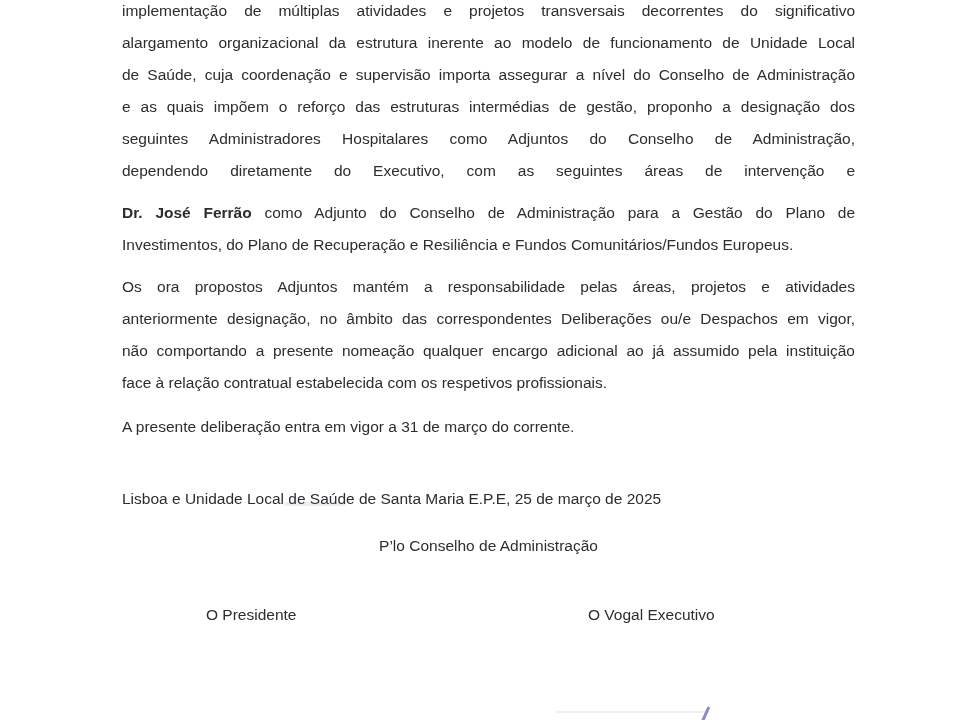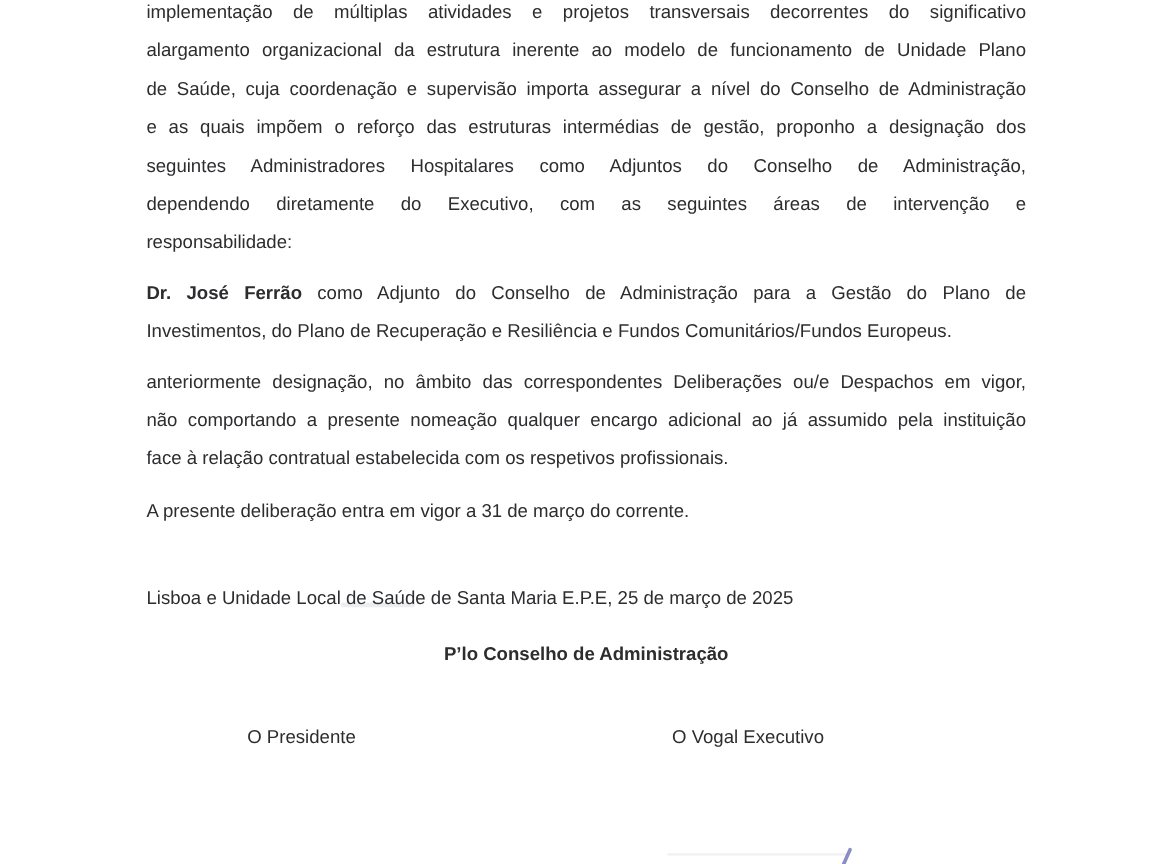--- a/index.html
+++ b/index.html
@@ -81,7 +81,7 @@
 
     <div class="para para-1">
         <div class="line"><span>implementação de múltiplas atividades e projetos transversais decorrentes do significativo</span></div>
-        <div class="line"><span>alargamento organizacional da estrutura inerente ao modelo de funcionamento de Unidade Plano</span></div>
+        <div class="line"><span>alargamento organizacional da estrutura inerente ao modelo de funcionamento de Unidade Local</span></div>
         <div class="line"><span>de Saúde, cuja coordenação e supervisão importa assegurar a nível do Conselho de Administração</span></div>
         <div class="line"><span>e as quais impõem o reforço das estruturas intermédias de gestão, proponho a designação dos</span></div>
         <div class="line"><span>seguintes Administradores Hospitalares como Adjuntos do Conselho de Administração,</span></div>

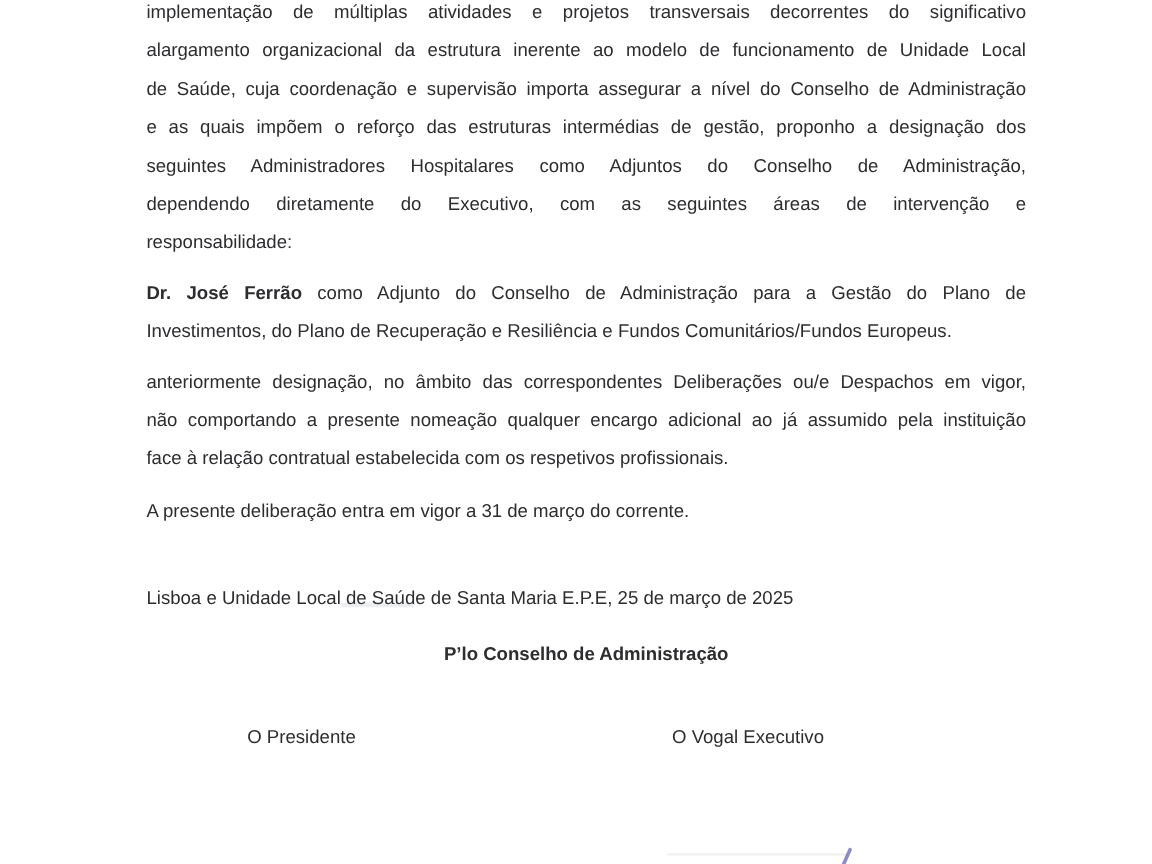--- a/index.html
+++ b/index.html
@@ -86,7 +86,6 @@
         <div class="line"><span>e as quais impõem o reforço das estruturas intermédias de gestão, proponho a designação dos</span></div>
         <div class="line"><span>seguintes Administradores Hospitalares como Adjuntos do Conselho de Administração,</span></div>
         <div class="line"><span>dependendo diretamente do Executivo, com as seguintes áreas de intervenção e</span></div>
-        <div class="line last"><span>responsabilidade:</span></div>
       </div>
     <div class="para para-3">
         <div class="line"><b>Dr. José Ferrão</b><span> como Adjunto do Conselho de Administração para a Gestão do Plano de</span></div>

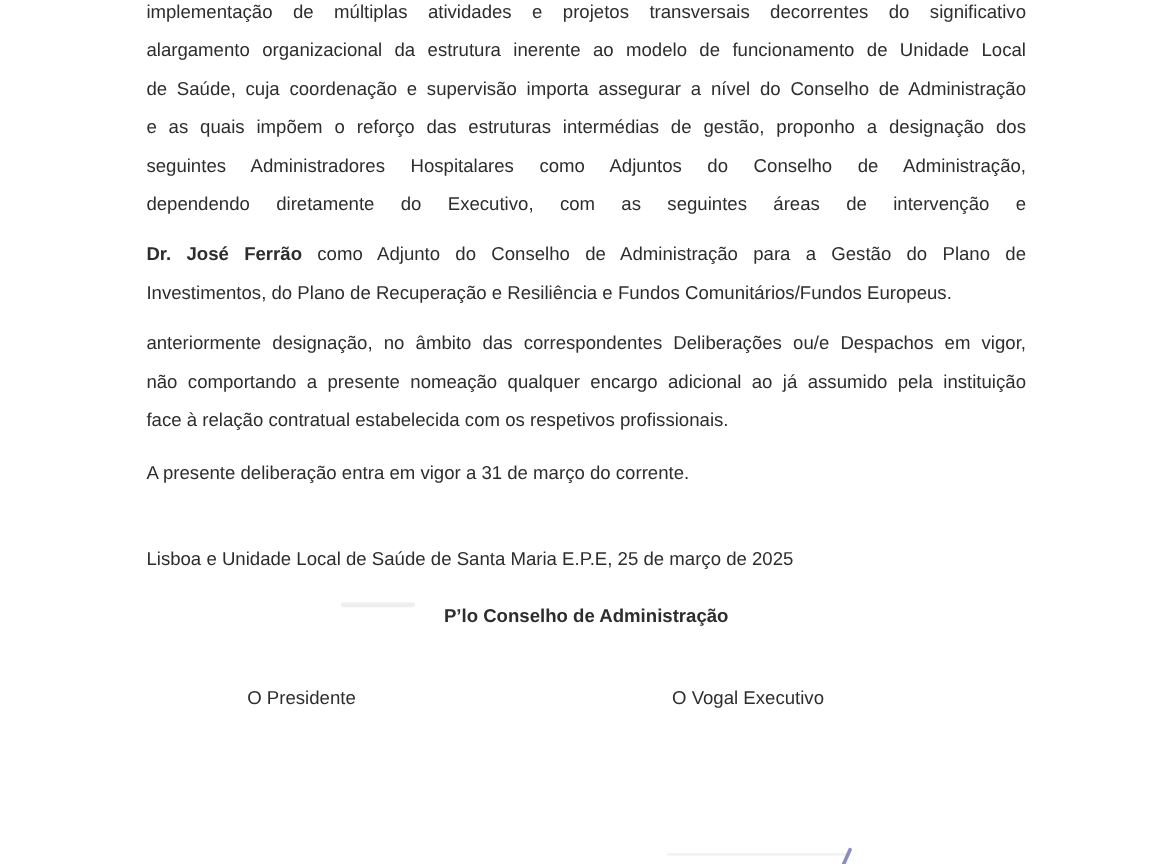--- a/index.html
+++ b/index.html
@@ -92,6 +92,7 @@
         <div class="line last"><span>Investimentos, do Plano de Recuperação e Resiliência e Fundos Comunitários/Fundos Europeus.</span></div>
       </div>
     <div class="para para-4">
+        <div class="line"><span>Os ora propostos Adjuntos mantém a responsabilidade pelas áreas, projetos e atividades</span></div>
         <div class="line"><span>anteriormente designação, no âmbito das correspondentes Deliberações ou/e Despachos em vigor,</span></div>
         <div class="line"><span>não comportando a presente nomeação qualquer encargo adicional ao já assumido pela instituição</span></div>
         <div class="line last"><span>face à relação contratual estabelecida com os respetivos profissionais.</span></div>

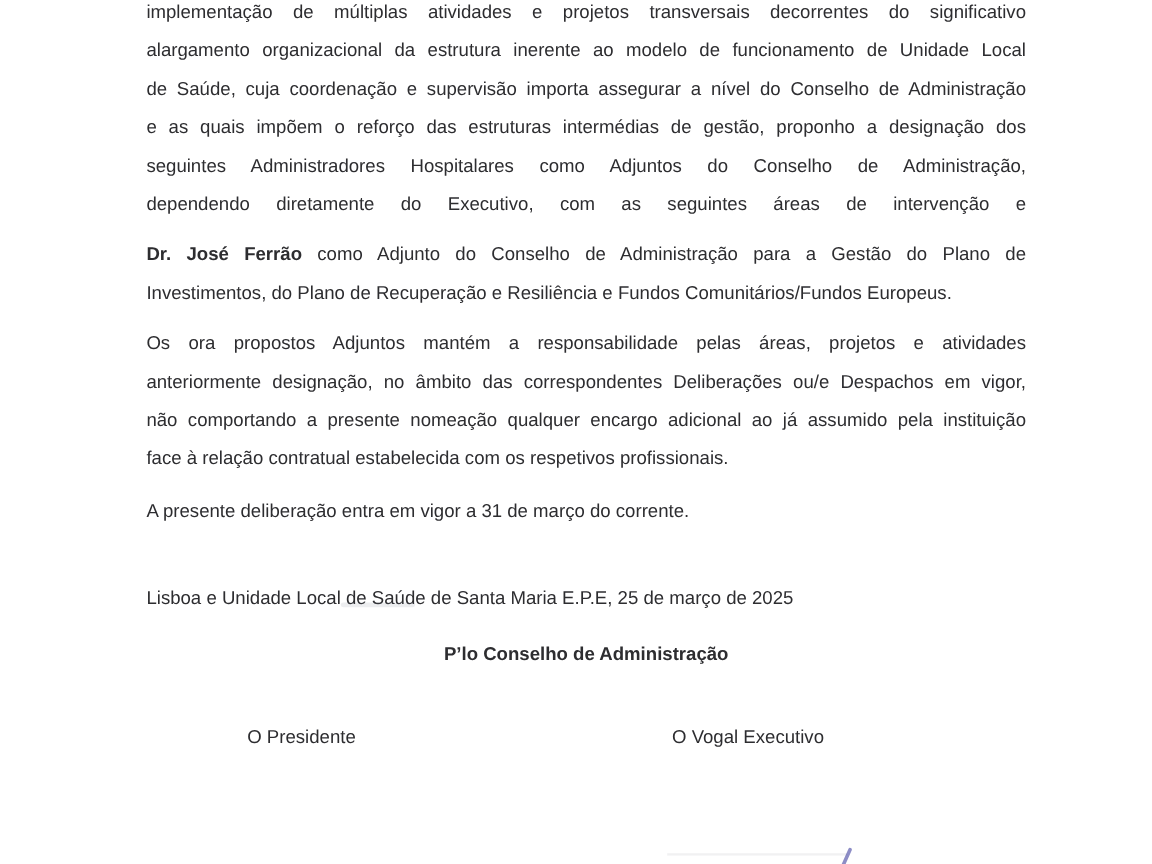--- a/index.html
+++ b/index.html
@@ -35,7 +35,7 @@
   .para.no-justify .line,
   .para.no-justify .line.last { text-align: left; text-align-last: left; }
   .para.center .line,
-  .para.center .line.last { text-align: right; text-align-last: center; font-weight: bold; }
+  .para.center .line.last { text-align: right; text-align-last: center; }
   .para b { font-weight: bold; }
 
   .para-4 { margin-bottom: 12px; }

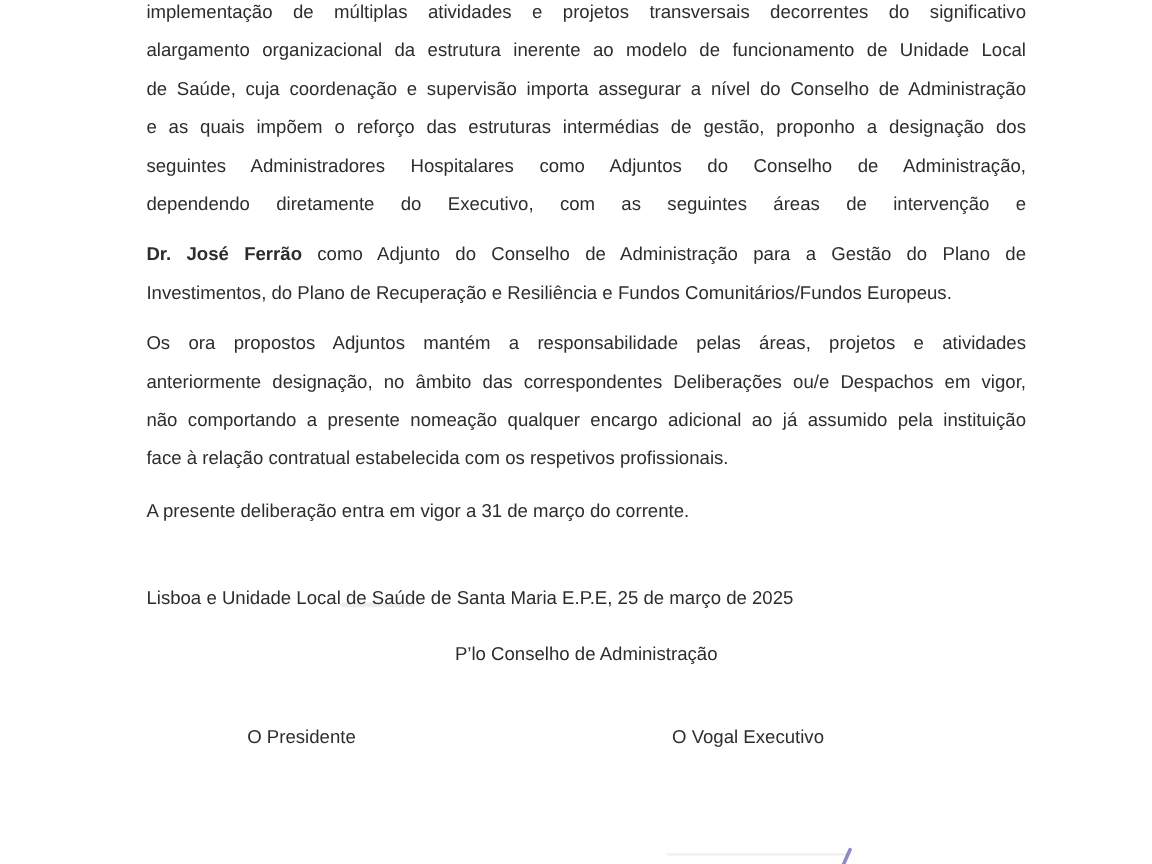--- a/index.html
+++ b/index.html
@@ -50,7 +50,7 @@
   }
   .sig-label { position: absolute; white-space: nowrap; }
   .sig-label.president { left: 84px; }
-  .sig-label.vogal { left: 438px; }
+  .sig-label.vogal { left: 466px; }
 
   .sig-stroke {
     position: absolute;

